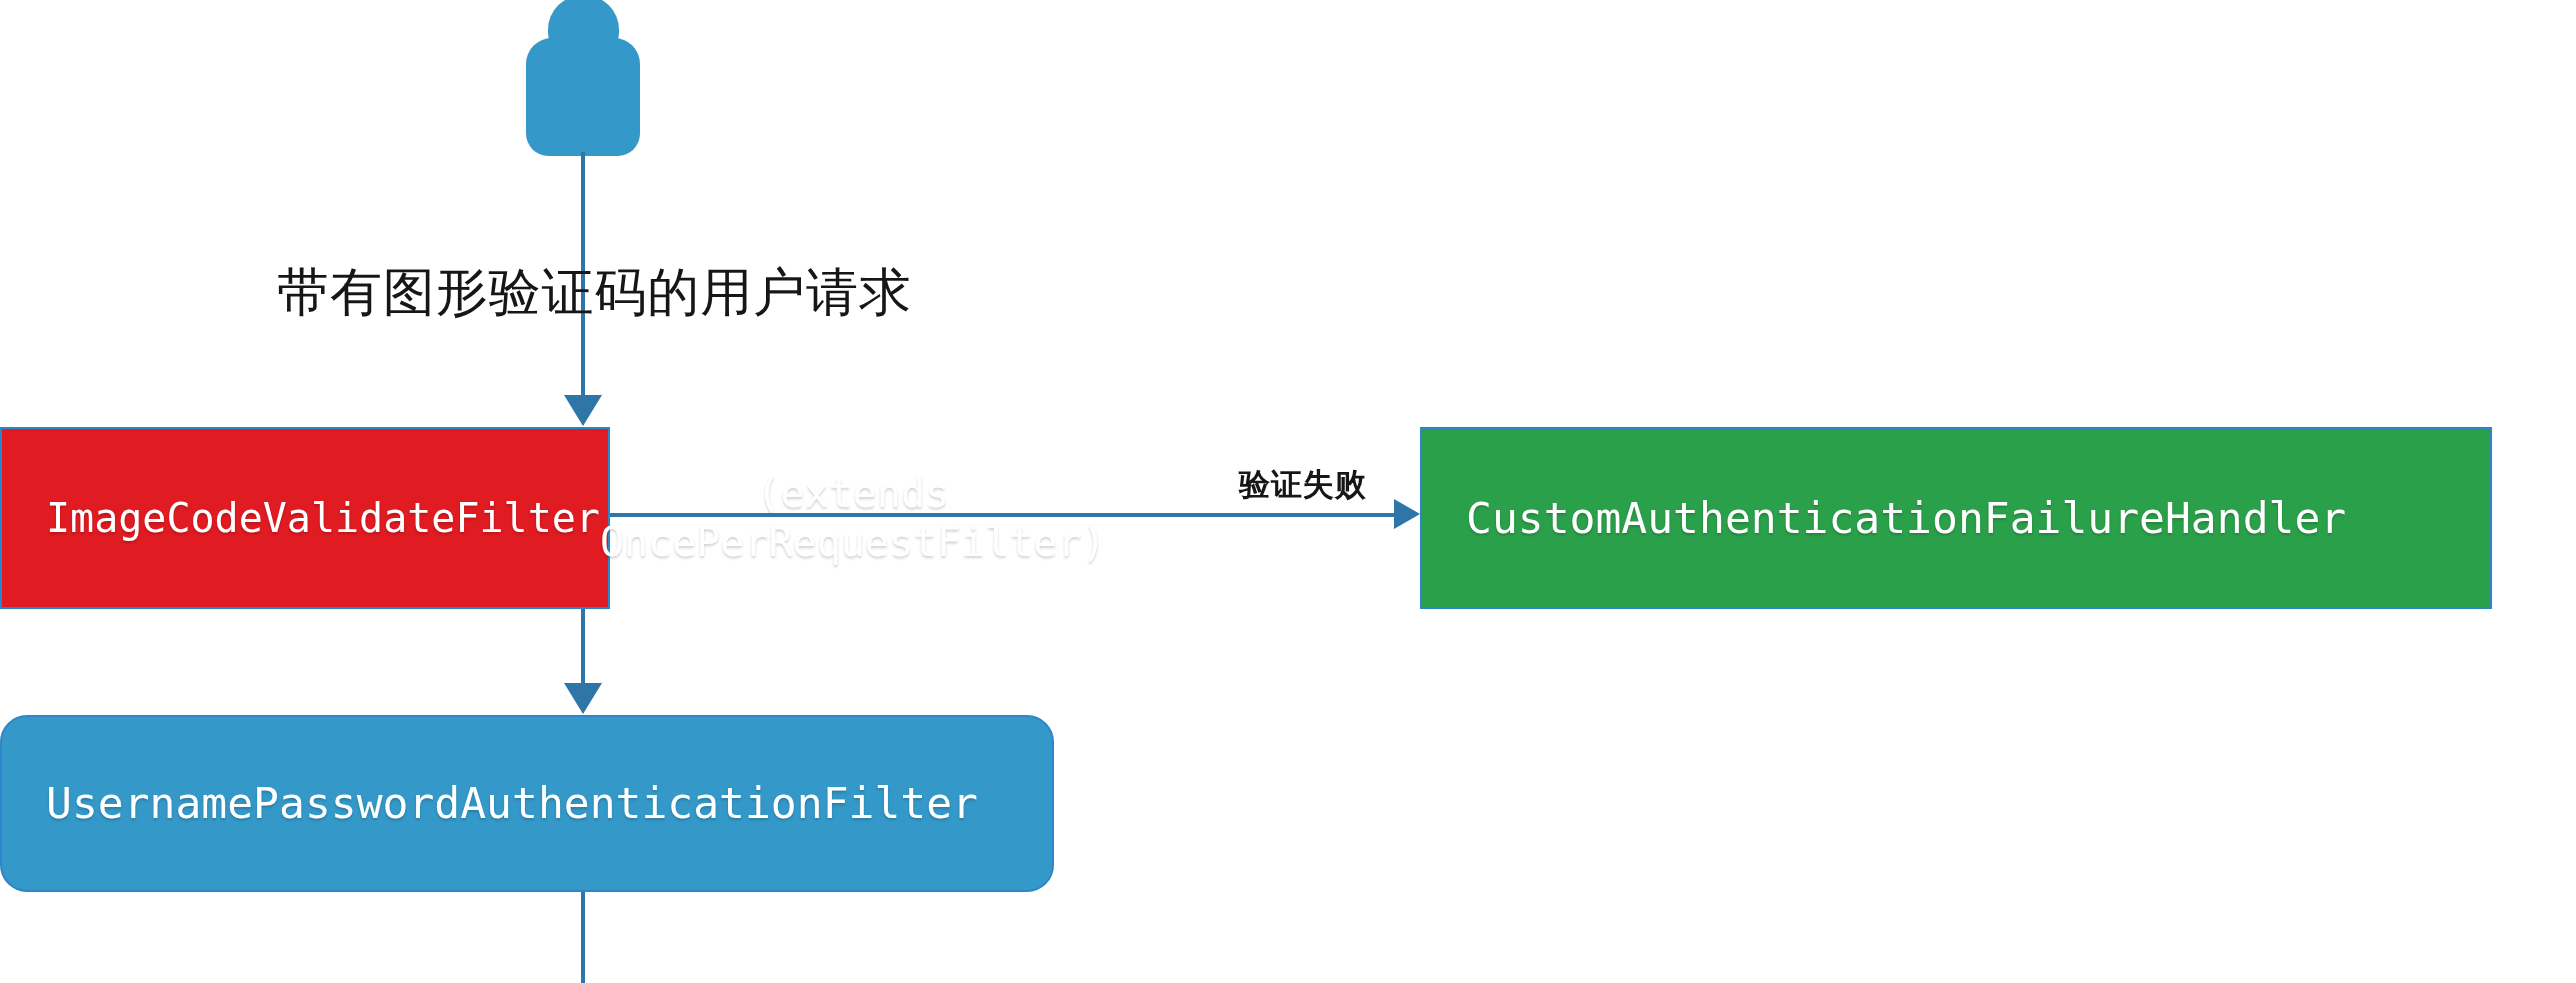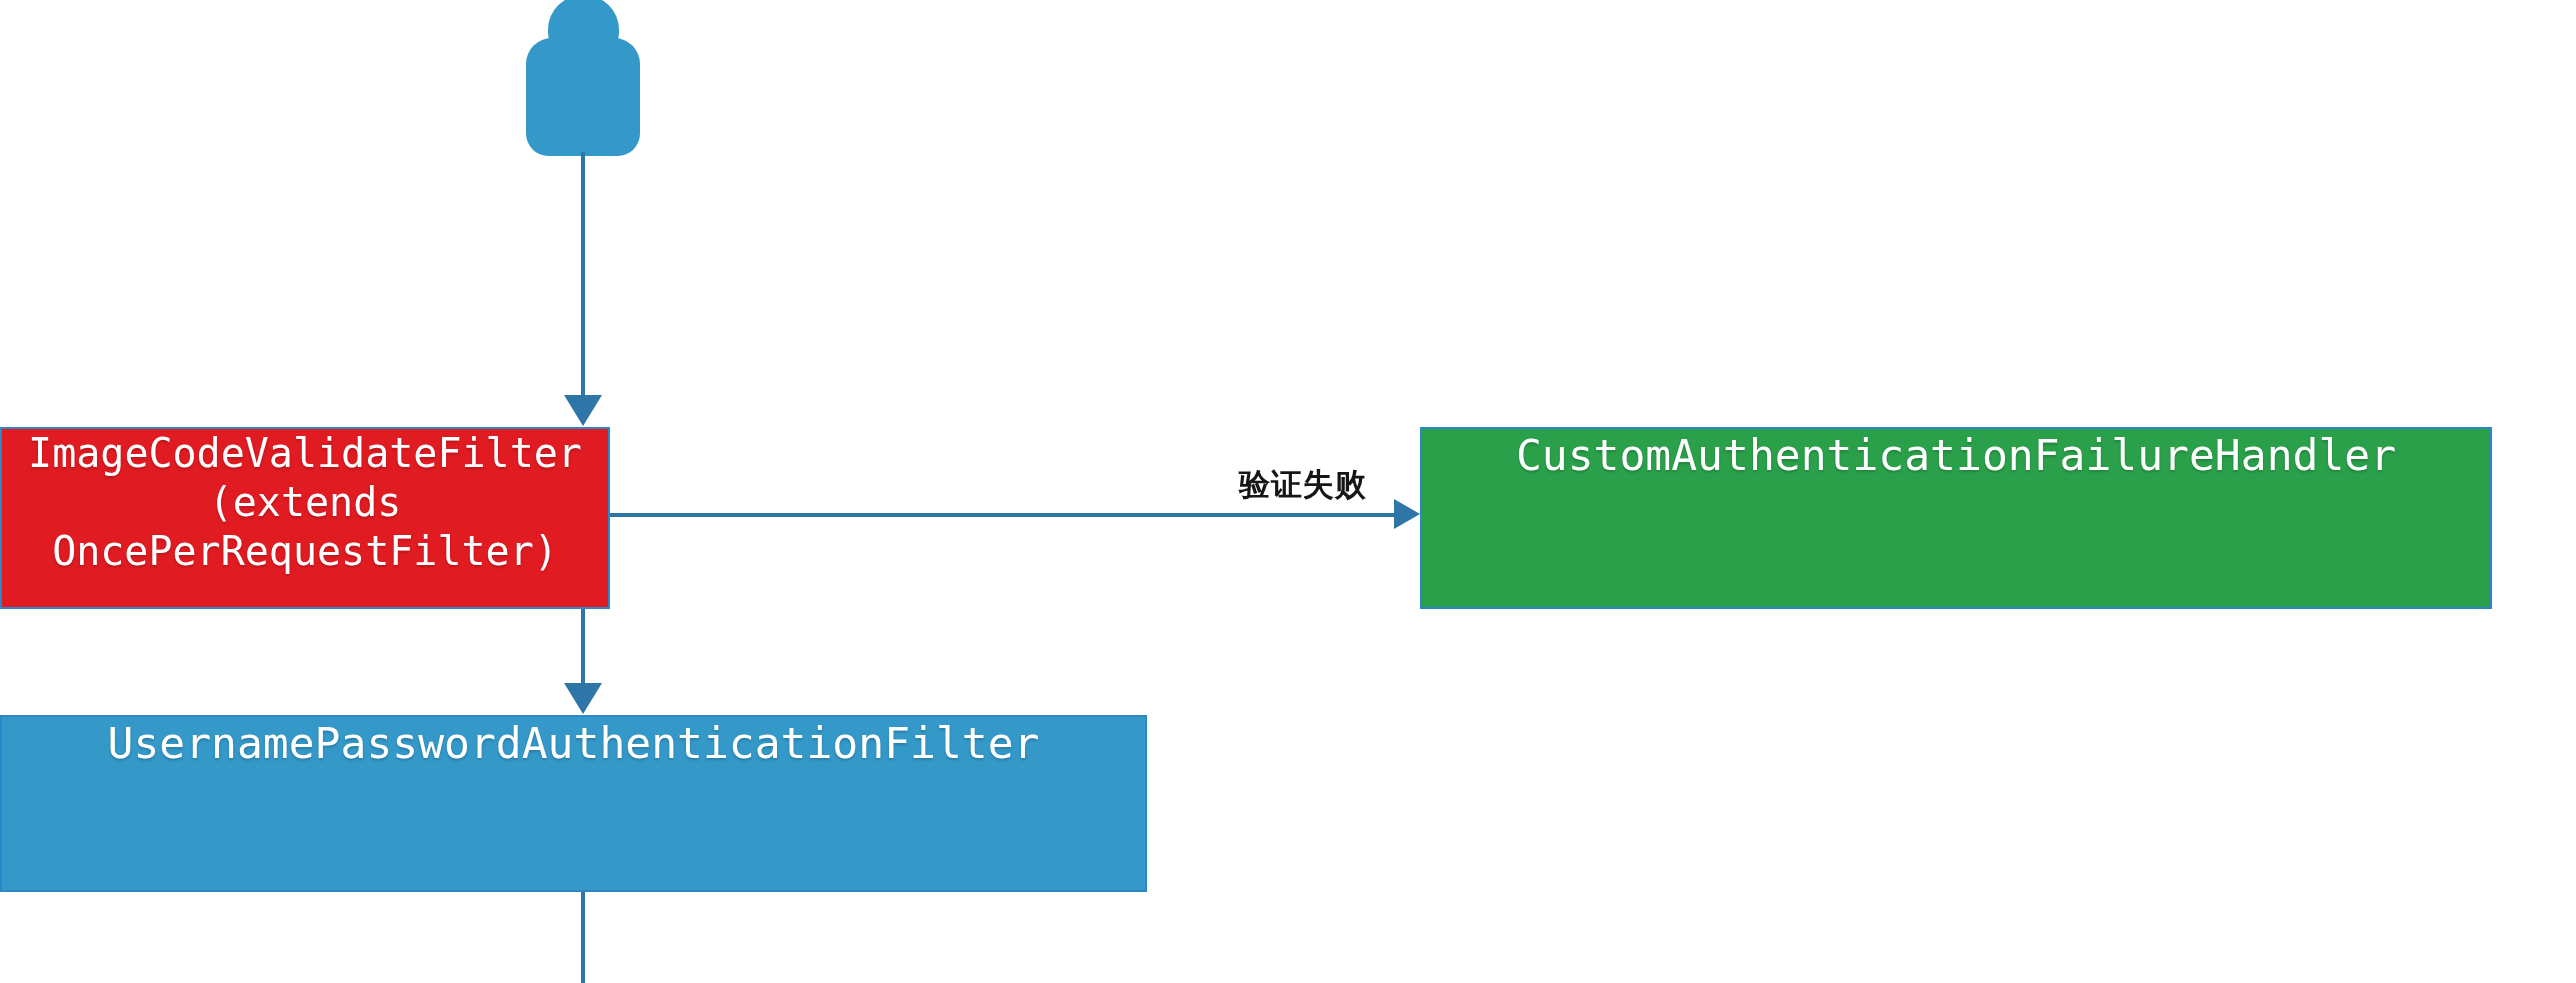--- a/index.html
+++ b/index.html
@@ -120,6 +120,7 @@
 
   <div class="v-line" style="left:581px; top:152px; height:246px;"></div>
   <div class="arrow-down" style="left:564px; top:395px;"></div>
+  <div class="edge-label label-request" style="left:277px; top:258px;">带有图形验证码的用户请求</div>
 
   <div class="node node-red" style="left:0px; top:427px; width:610px; height:182px;">
     <span class="node-line" style="font-size:40px;">ImageCodeValidateFilter</span>

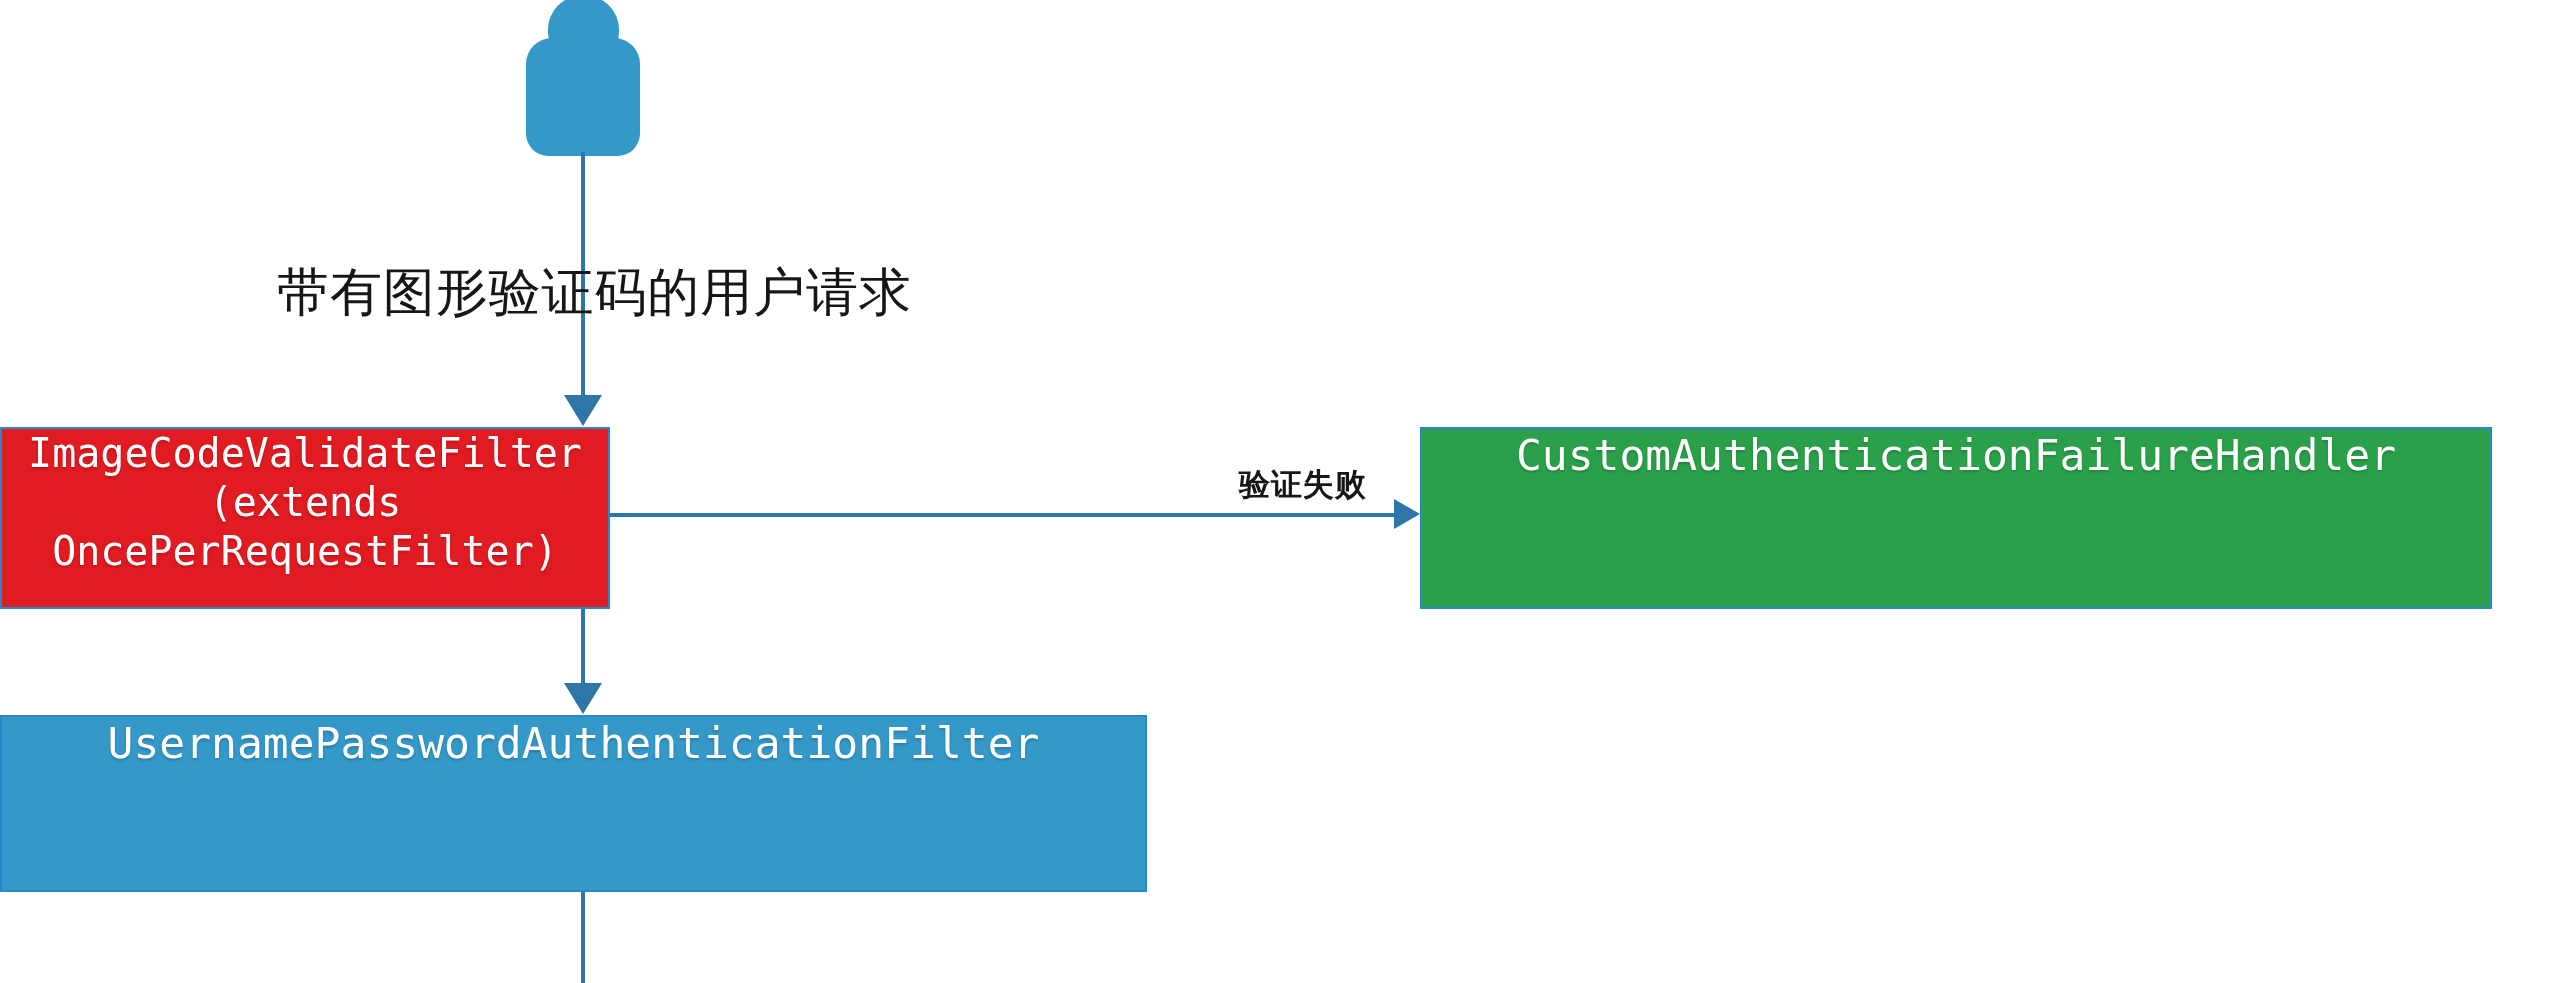--- a/index.html
+++ b/index.html
@@ -94,14 +94,15 @@
     box-sizing: border-box;
     border: 2.6px solid #2E86C8;
     display: flex;
-    flex-direction: column;
+    flex-direction: row;
     align-items: center;
-    justify-content: flex-start;
+    justify-content: space-between;
     color: #ffffff;
     font-family: "DejaVu Sans Mono", monospace;
     text-align: center;
     line-height: 1.22;
     text-shadow: 0 1.7px 2.6px rgba(0,0,0,0.18);
+    padding-left: 44px;
   }
   .node-red   { background: #E01B22; }
   .node-green { background: #2BA04A; }

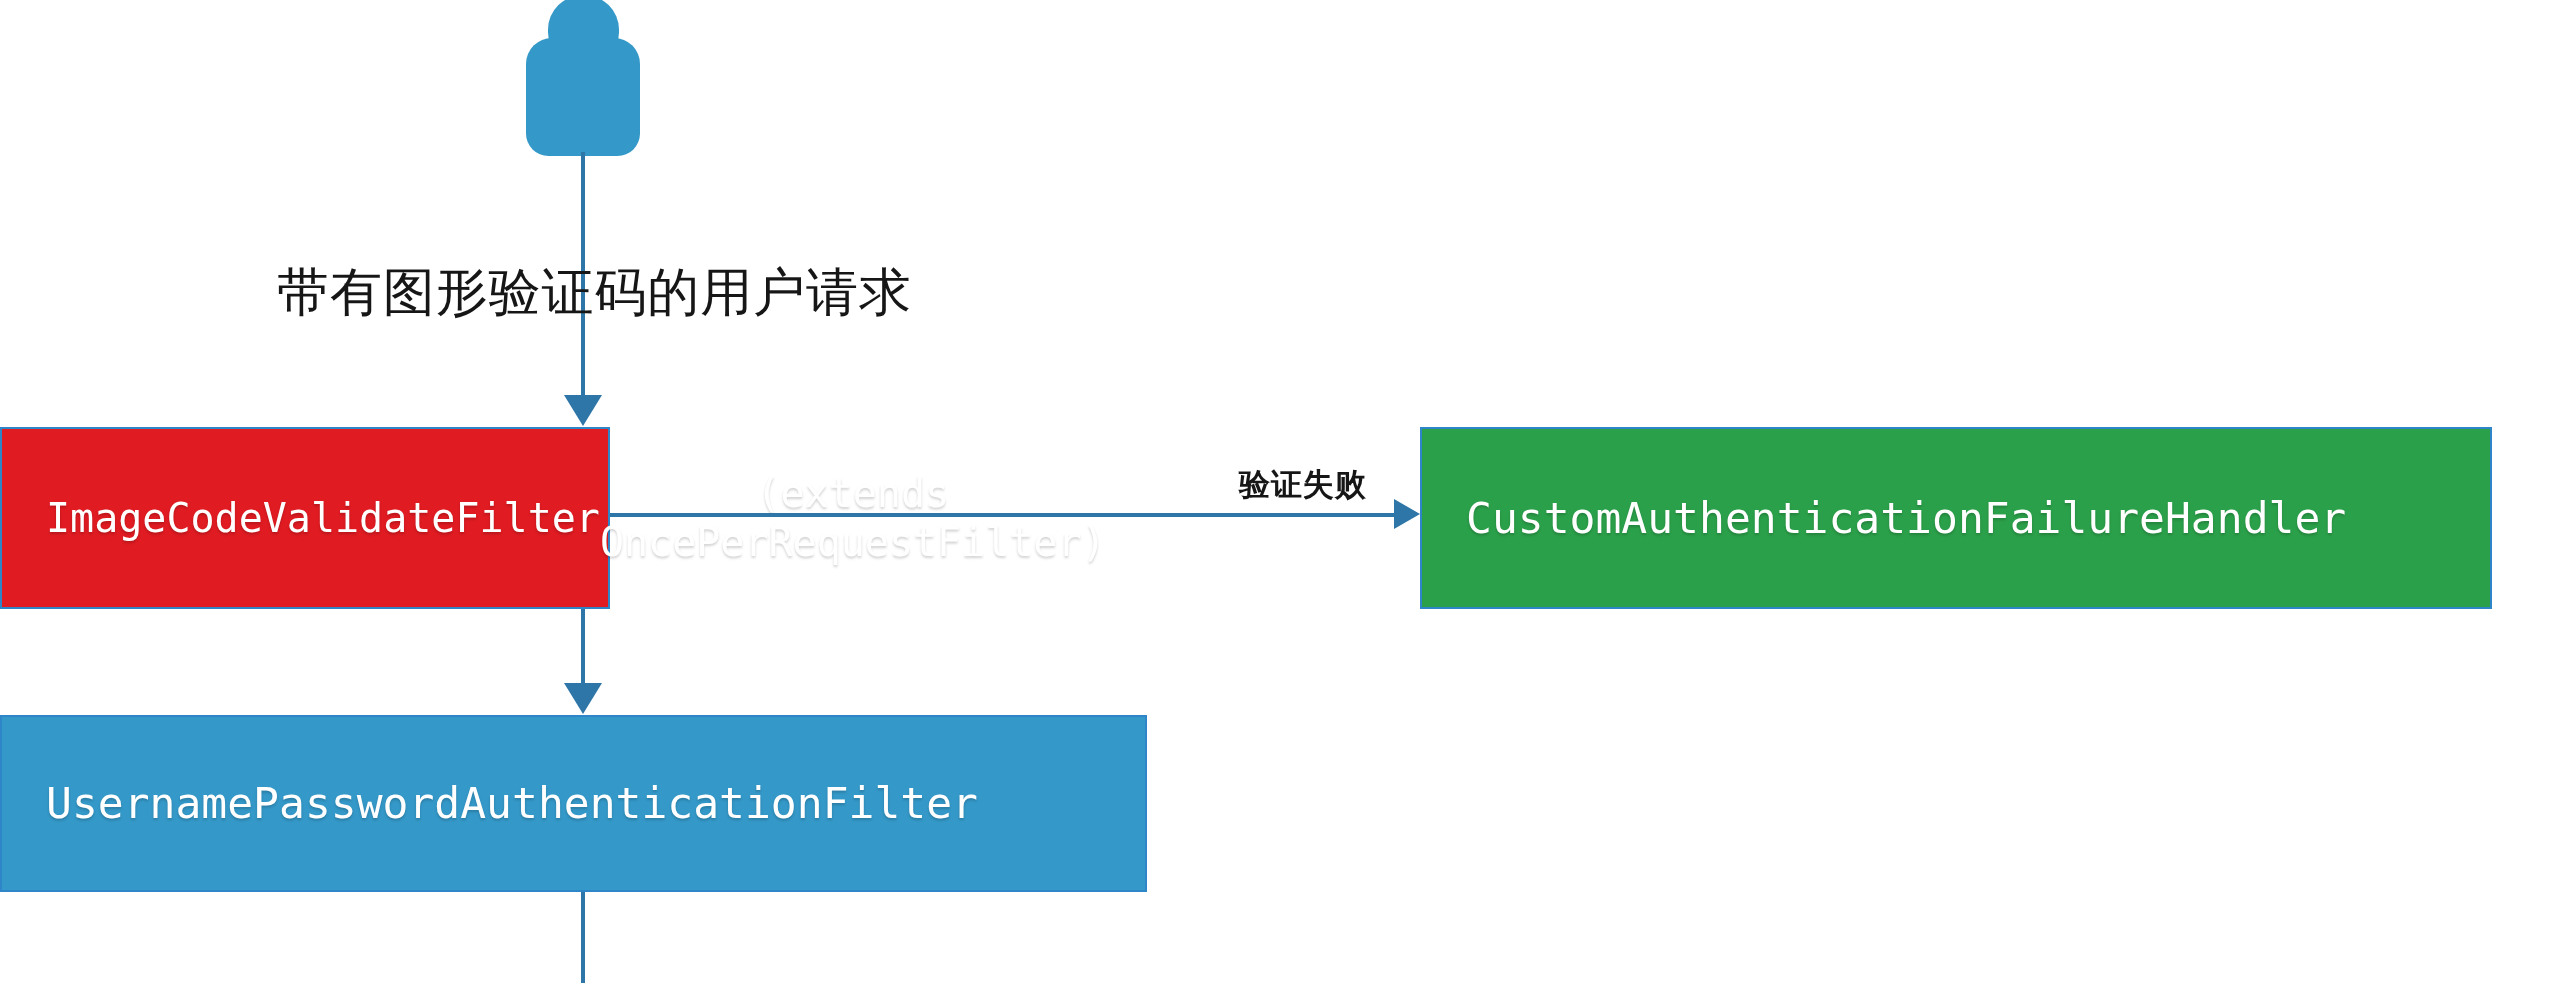--- a/index.html
+++ b/index.html
@@ -139,7 +139,7 @@
   <div class="v-line" style="left:581px; top:609px; height:78px;"></div>
   <div class="arrow-down" style="left:564px; top:683px;"></div>
 
-  <div class="node node-blue" style="left:0px; top:715px; width:1147px; height:177px;">
+  <div class="node node-blue" style="left:0px; top:715px; width:1054px; height:177px;border-radius:27px;">
     <span class="node-line" style="font-size:43px;">UsernamePasswordAuthenticationFilter</span>
   </div>
 

